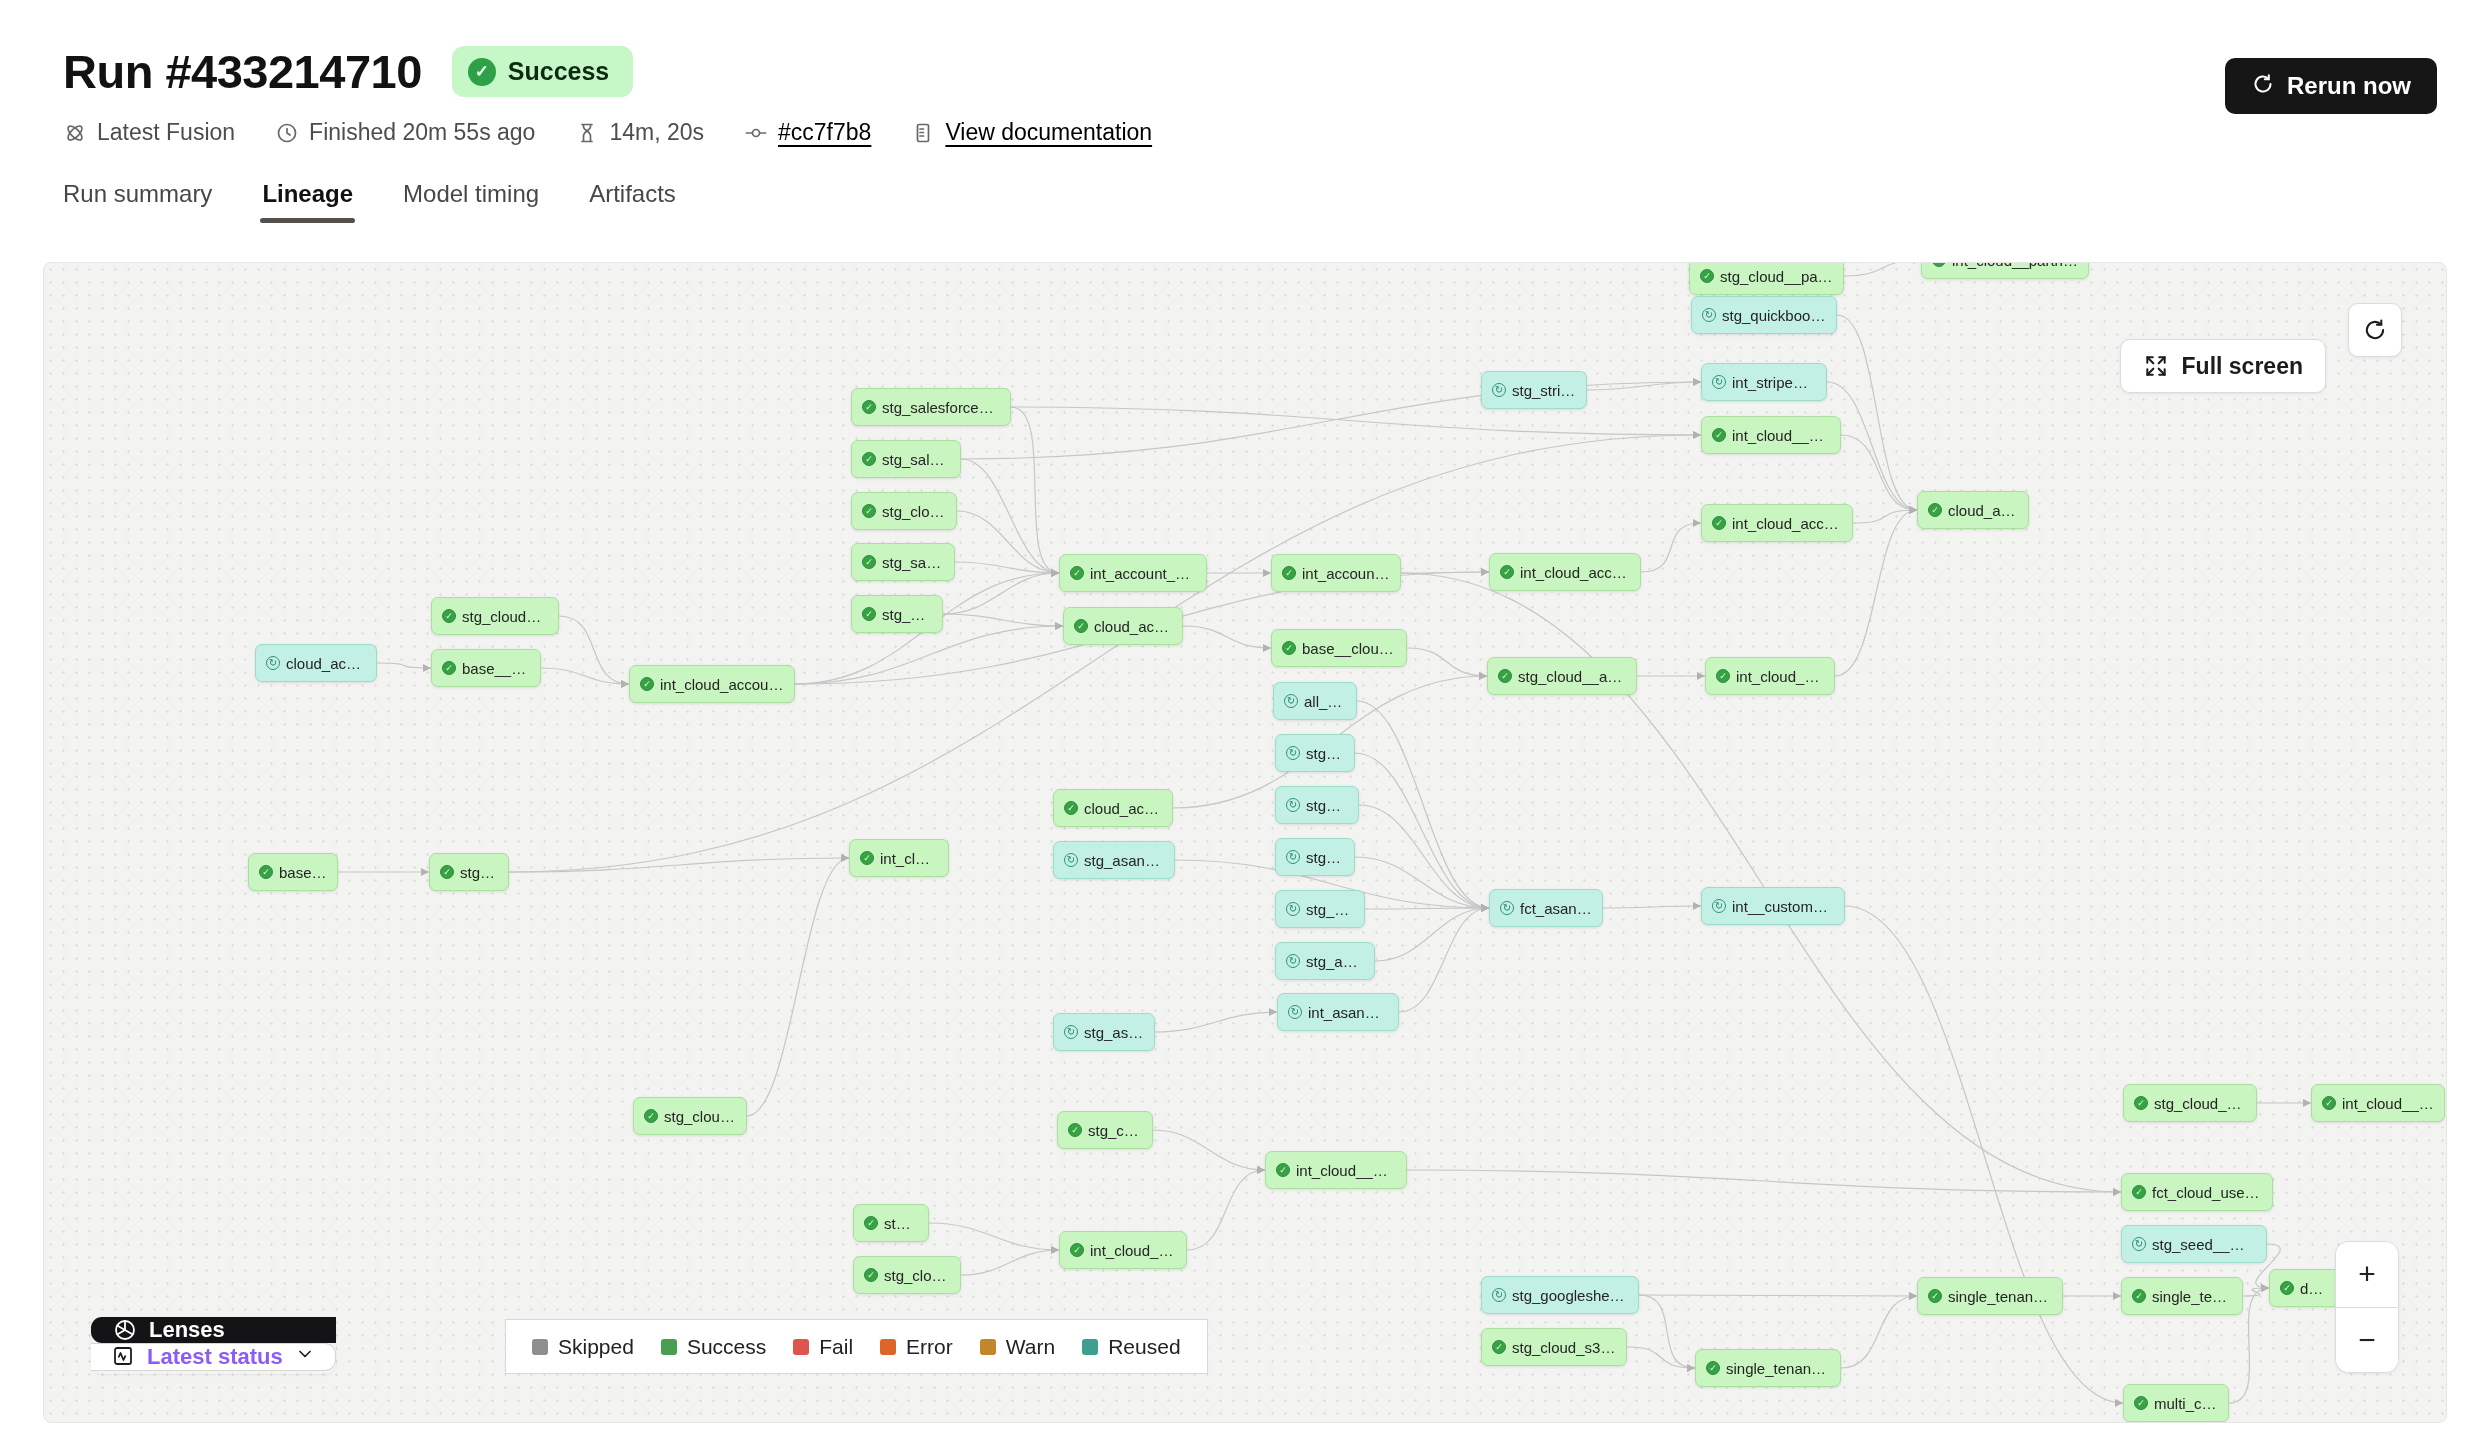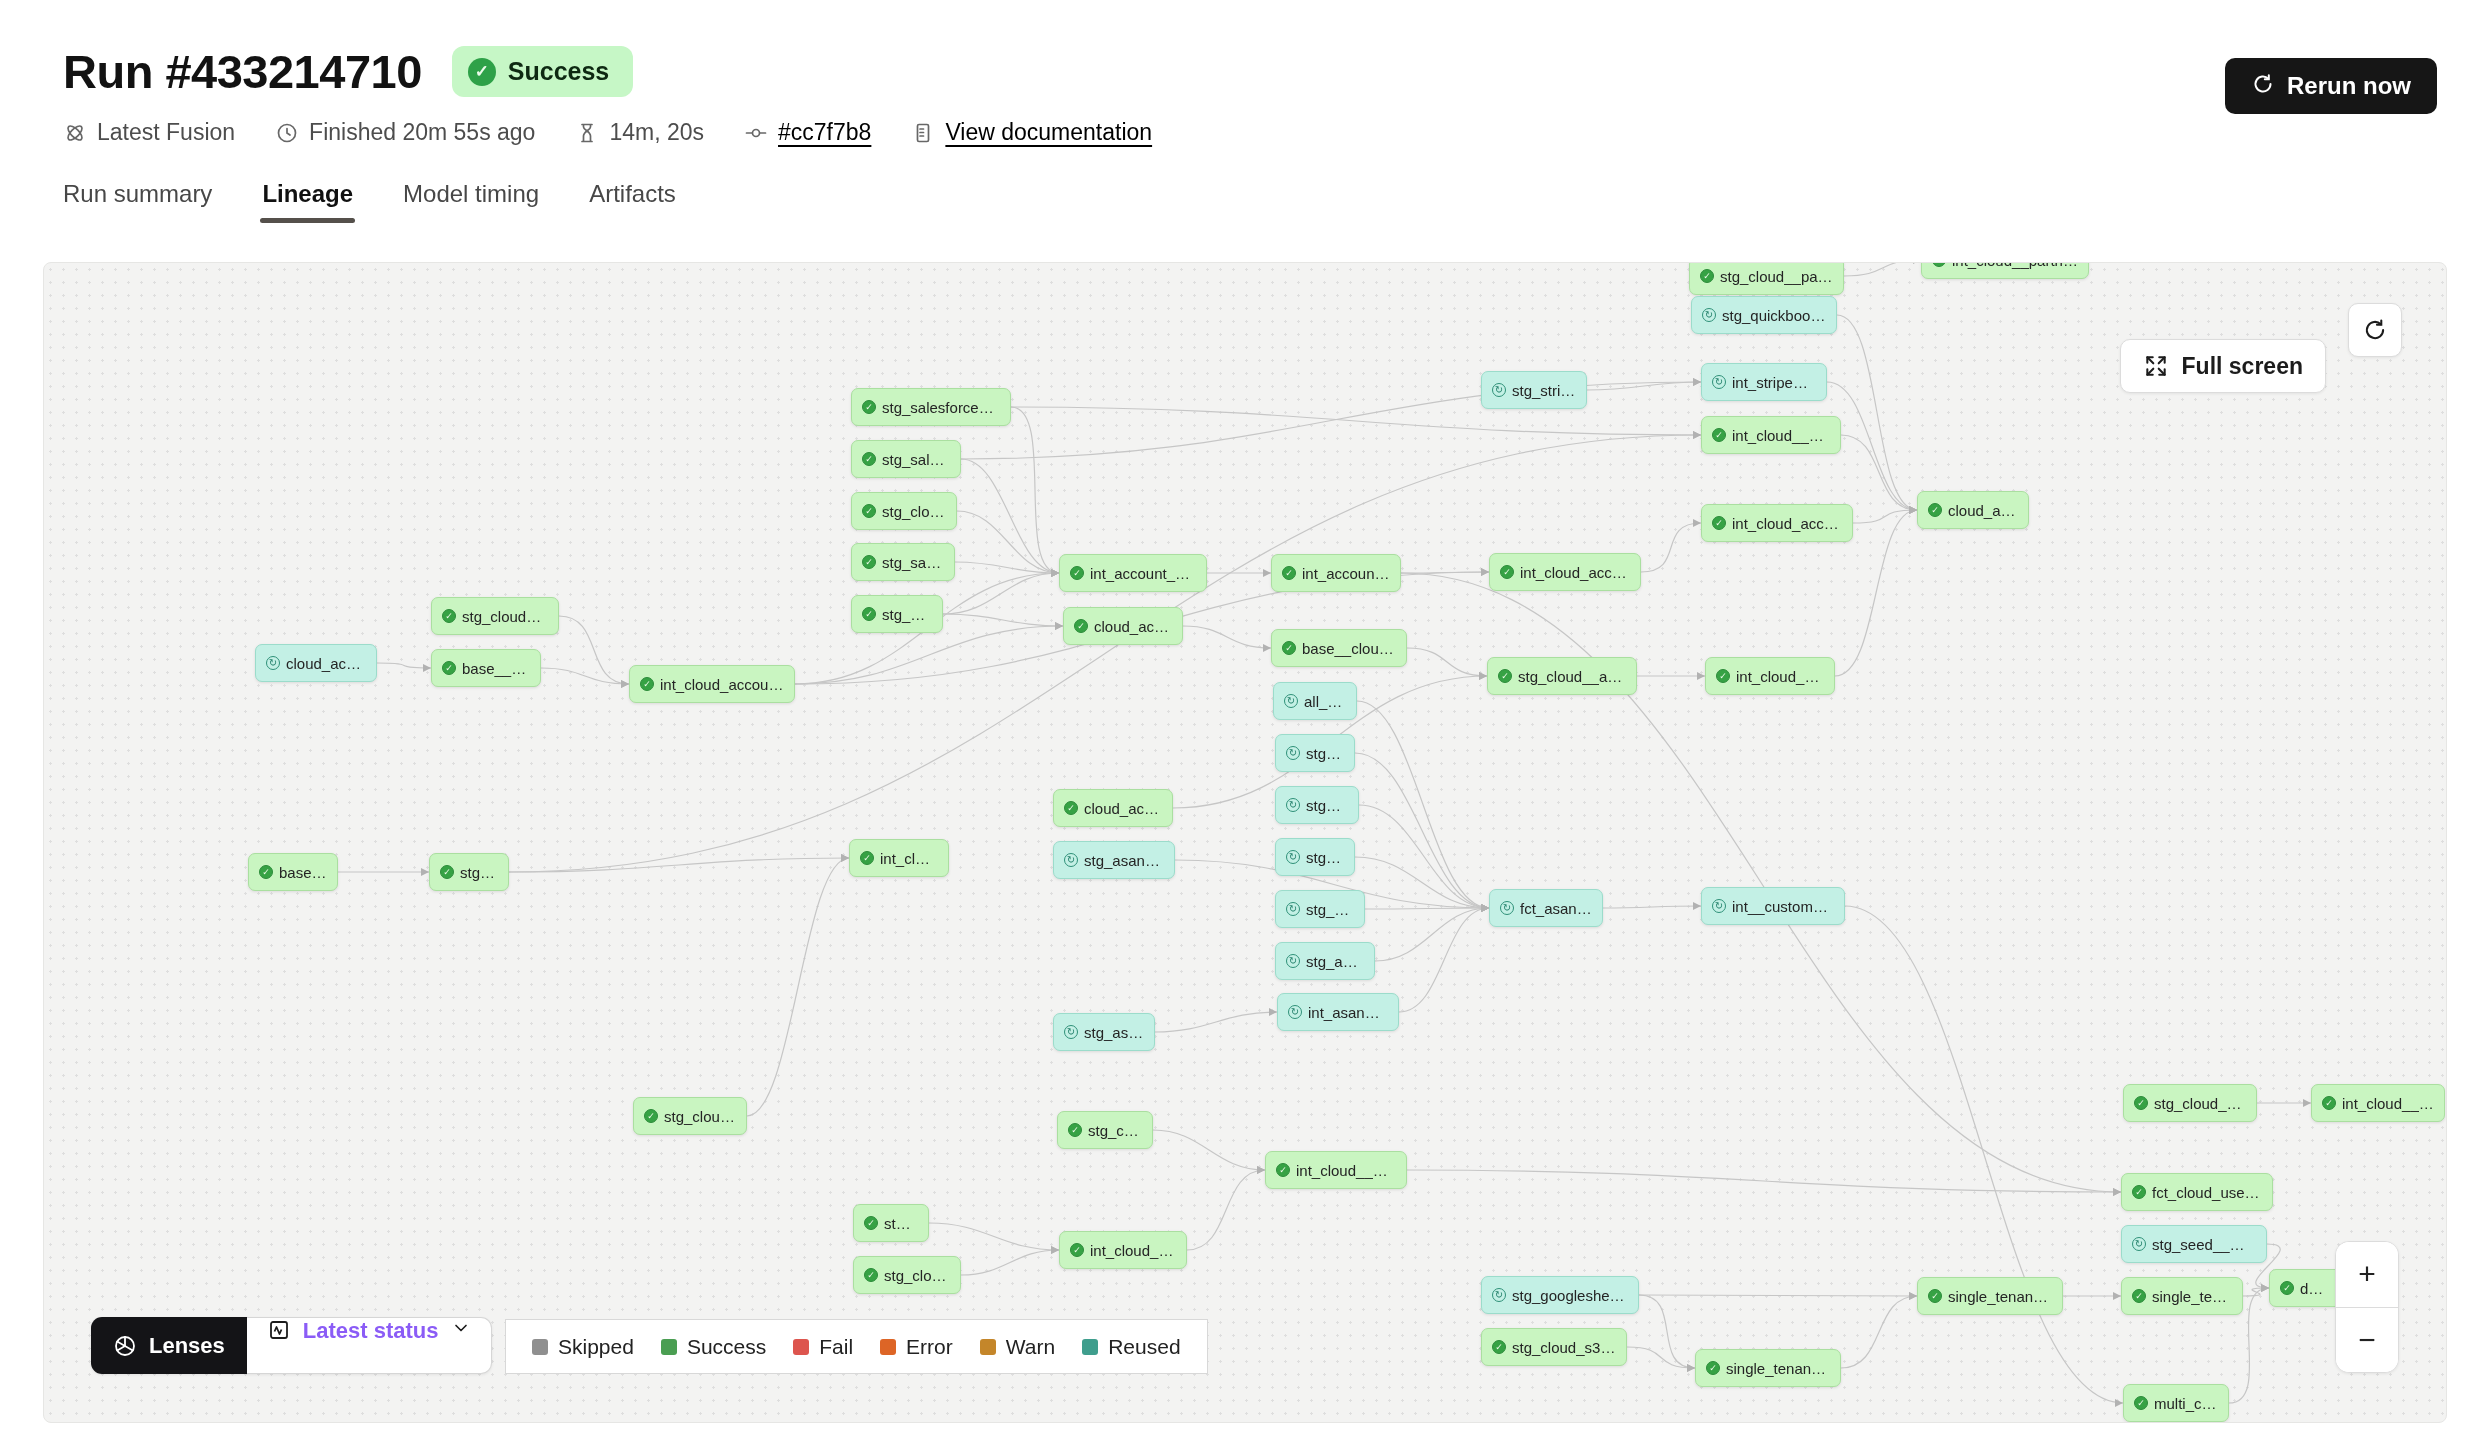--- a/index.html
+++ b/index.html
@@ -59,7 +59,7 @@
   .zoom-ctl .divider { width:100%; height:1px; background:#dcdcdc; }
 
   .lenses-bar { position:absolute; z-index:5; left:47px; top:1054px; height:57px; display:flex;
-    border-radius:11px; box-shadow:0 1px 3px rgba(0,0,0,0.07); }
+    border-radius:11px; box-shadow:0 1px 3px rgba(0,0,0,0.07);flex-direction:column; }
   .lenses-seg { display:flex; align-items:center; gap:12px; background:#141417; color:#fff;
     border-radius:11px 0 0 11px; padding:0 22px; font-size:22px; font-weight:600; cursor:pointer; }
   .lens-select { display:flex; align-items:flex-start; gap:12px; background:#fff; color:#8b5cf6;

